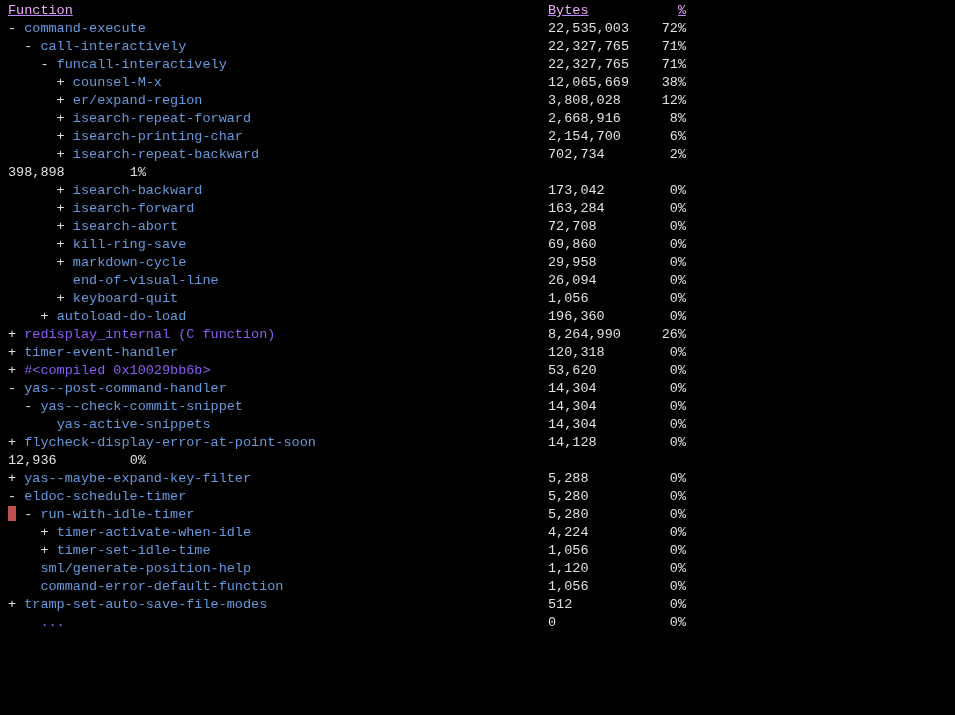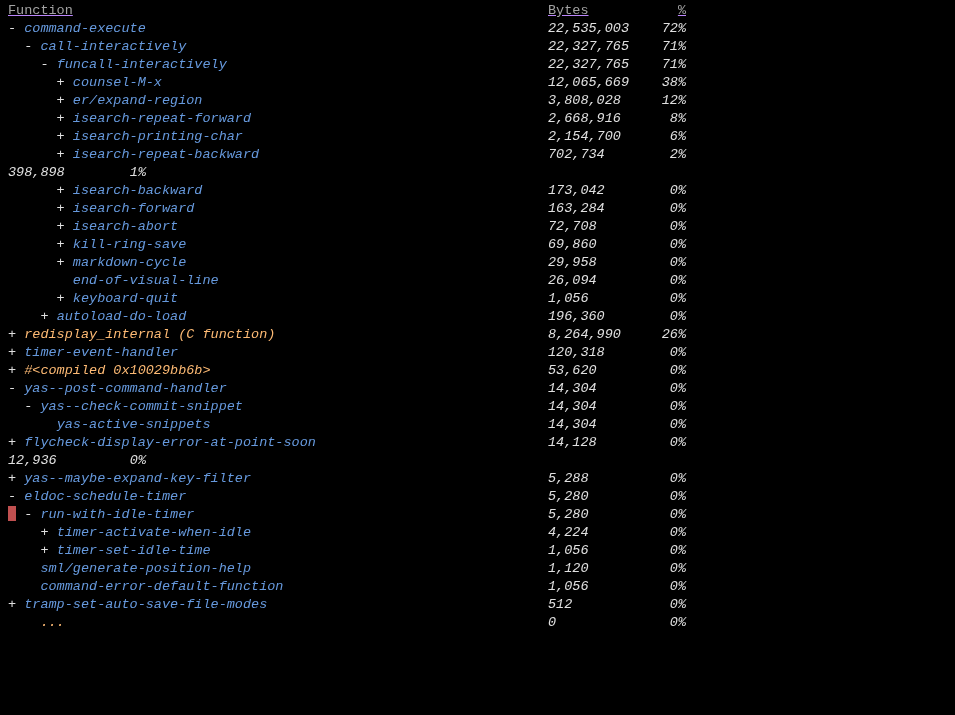--- a/index.html
+++ b/index.html
@@ -16,7 +16,7 @@
     }
     .header-row {
       display: flex;
-      color: #a3a3a3;
+      color: #f0abfc;
       text-decoration: underline;
       text-decoration-color: #bb86fc;
       padding: 0 8px;

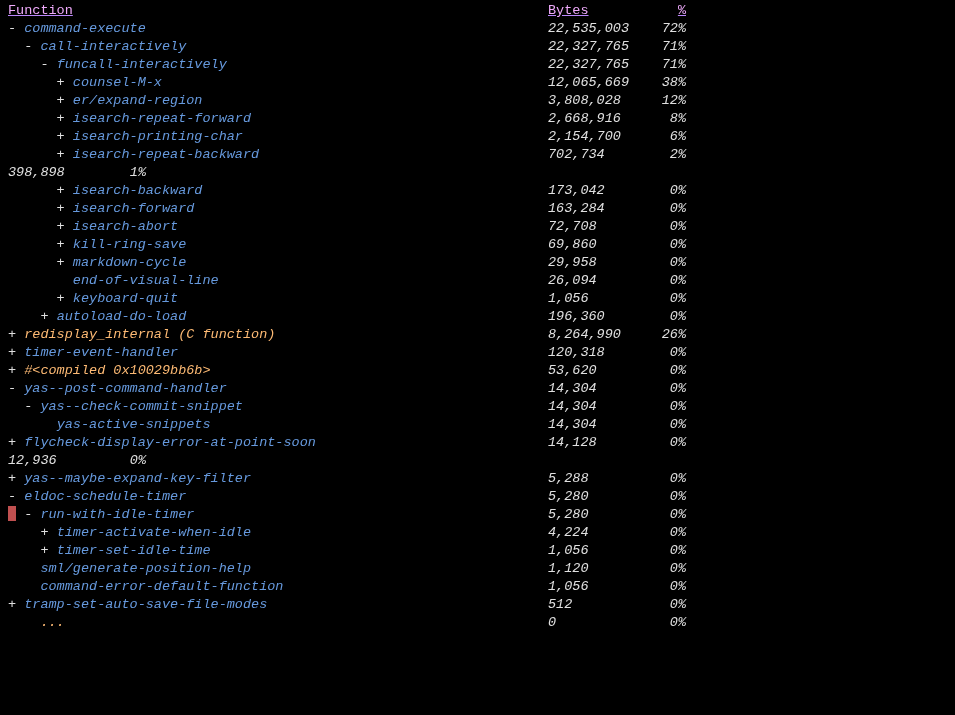--- a/index.html
+++ b/index.html
@@ -25,7 +25,6 @@
       display: flex;
       padding: 0 8px;
       white-space: pre;
-      font-style: italic;
     }
     .col-func {
       flex: 0 0 540px;

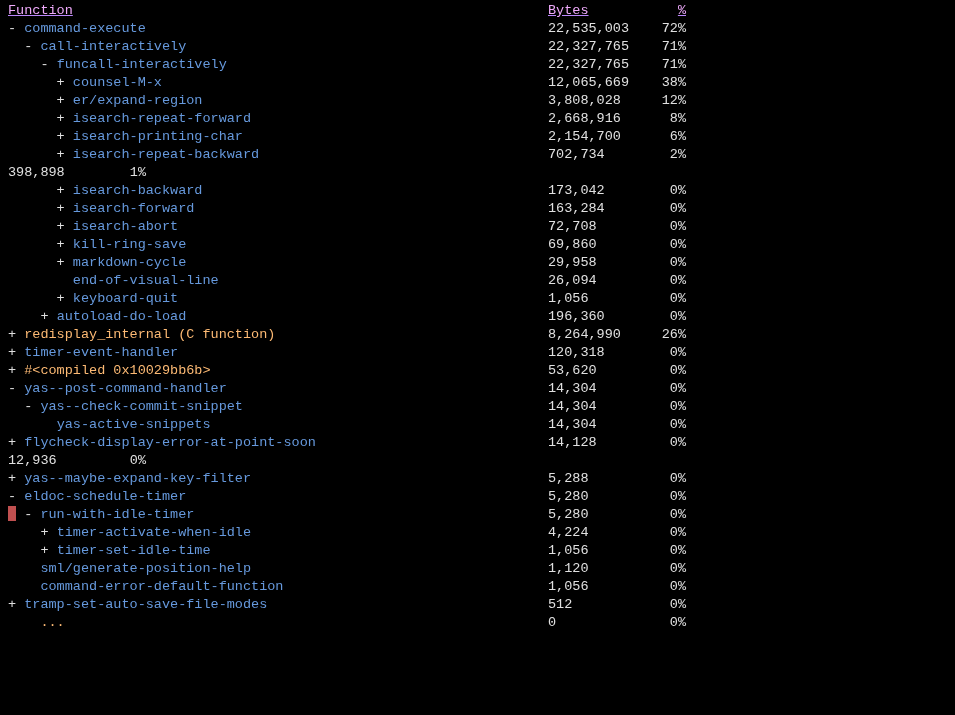--- a/index.html
+++ b/index.html
@@ -46,7 +46,7 @@
       cursor: pointer;
     }
     .fn-plain {
-      color: #fdba74;
+      color: #8b5cf6;
     }
     .num {
       color: #e0e0e0;

